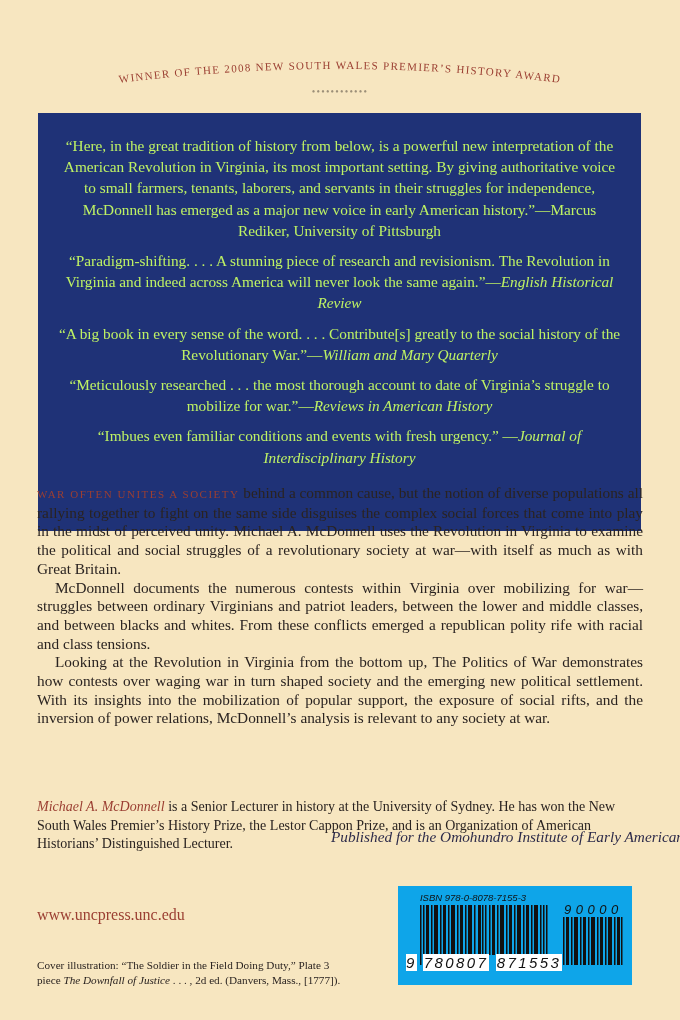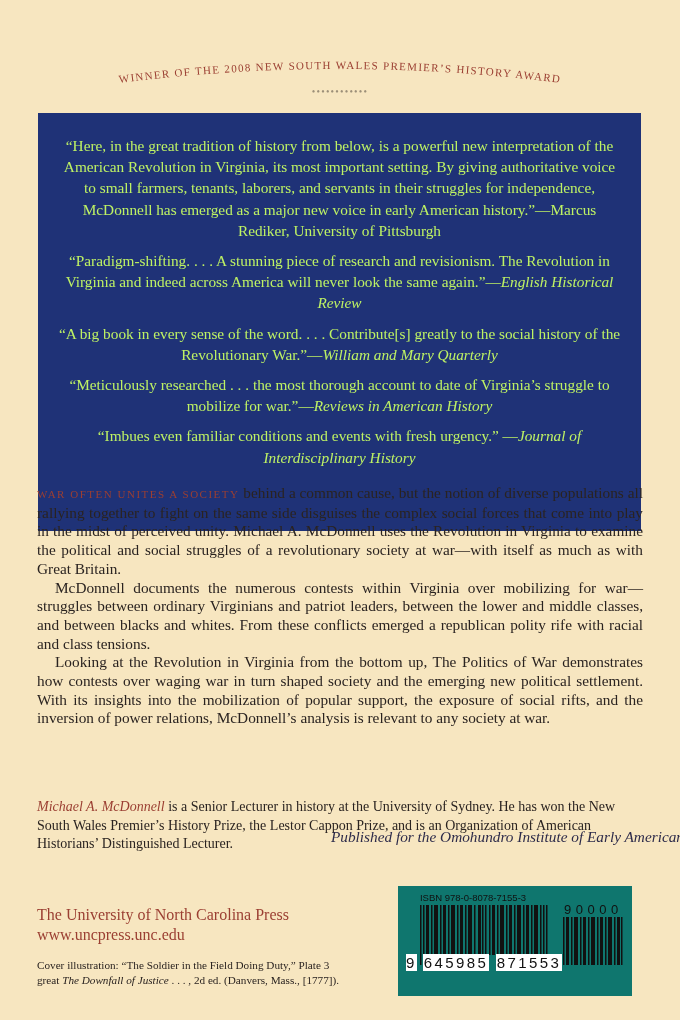--- a/index.html
+++ b/index.html
@@ -57,8 +57,9 @@
       font-size: 11.2px; line-height: 14.5px; color: #2a2320;
     }
     .barcode-box {
-      position: absolute; left: 398px; top: 886px; width: 234px; height: 110px;
-      background: #0f766e;
+      position: absolute; left: 398px; top: 886px; width: 234px; height: 99px;
+      background: #0ea5e9;
+      font-style: italic;
     }
     .isbn-label {
       position: absolute; left: 0; top: 6px; width: 150px; text-align: center;

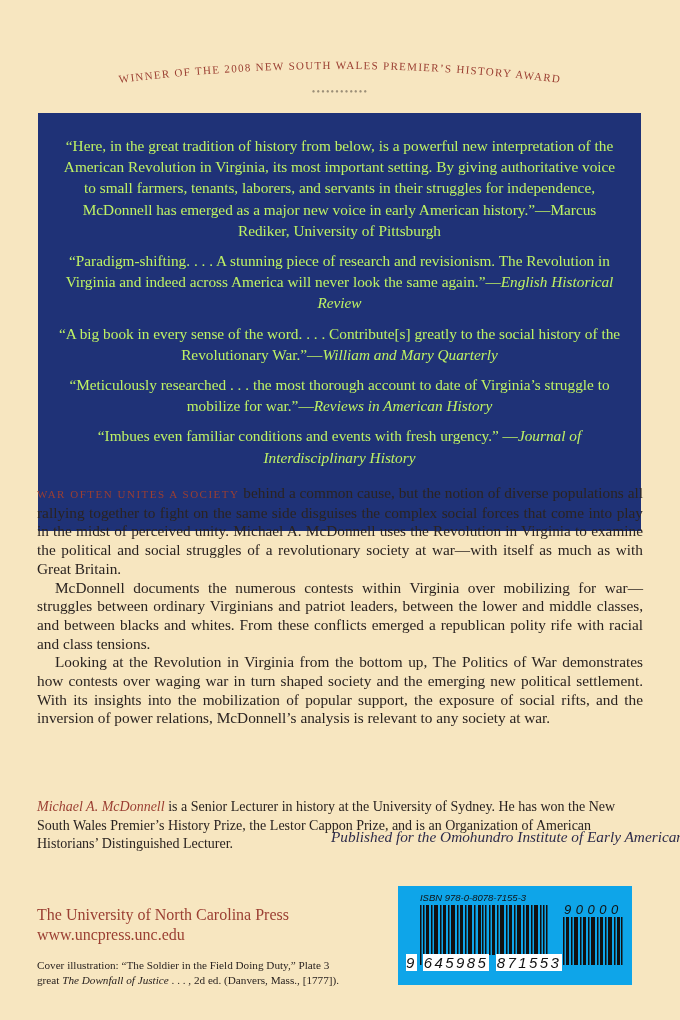--- a/index.html
+++ b/index.html
@@ -122,7 +122,6 @@
 </div>
 
 <div class="press">
-  <div>The University of North Carolina Press</div>
   <div>www.uncpress.unc.edu</div>
 </div>
 

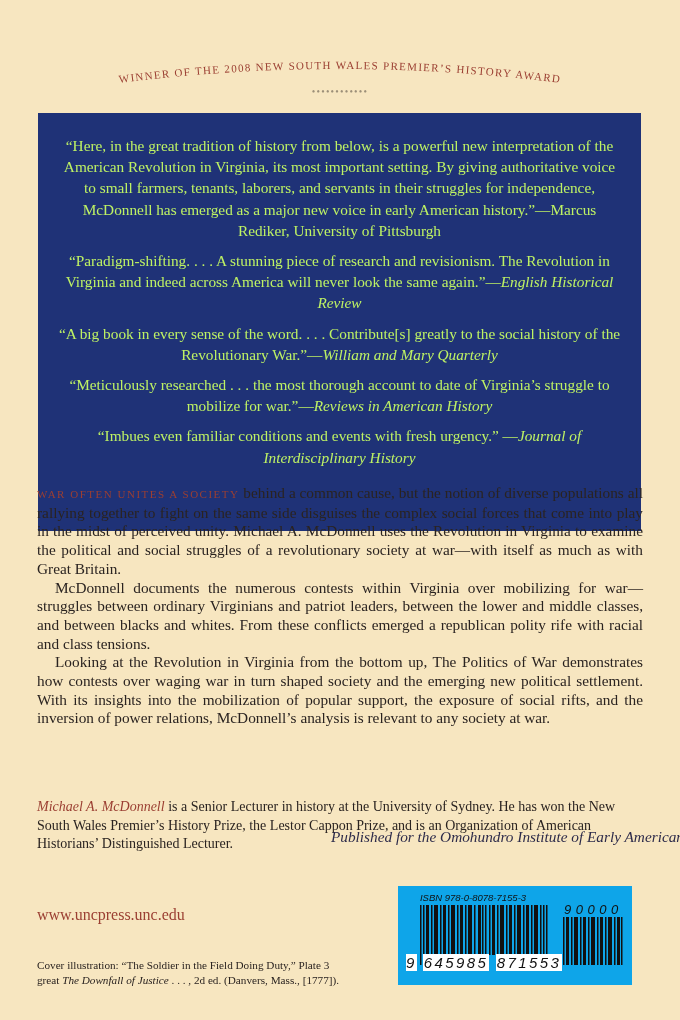--- a/index.html
+++ b/index.html
@@ -169,7 +169,7 @@
     </g>
   </svg>
   <div class="bc-digits">
-    <span class="lead">9</span><span class="grp">645985</span> <span class="grp">871553</span>
+    <span class="lead">9</span><span class="grp">780807</span> <span class="grp">871553</span>
   </div>
   <div class="addon-digits">90000</div>
   <svg class="bars-add" viewBox="0 0 60 48" preserveAspectRatio="none">

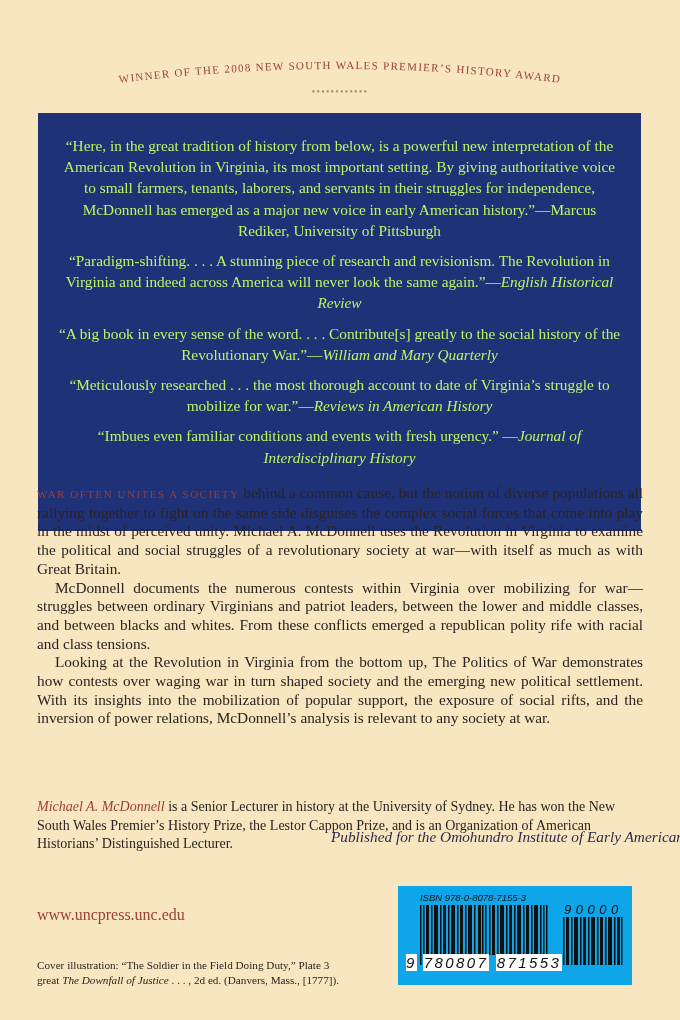--- a/index.html
+++ b/index.html
@@ -127,7 +127,7 @@
 
 <div class="cover-credit">
   <div>Cover illustration: “The Soldier in the Field Doing Duty,” Plate 3</div>
-  <div><span>great </span><i>The Downfall of Justice</i><span> . . . , 2d ed. (Danvers, Mass., [1777]).</span></div>
+  <div><span>piece </span><i>The Downfall of Justice</i><span> . . . , 2d ed. (Danvers, Mass., [1777]).</span></div>
 </div>
 
 <div class="barcode-box">

